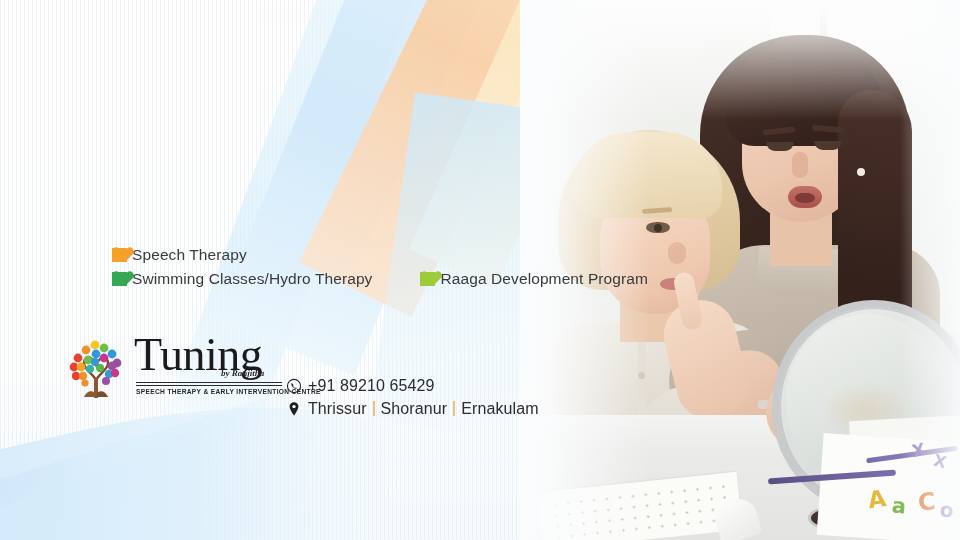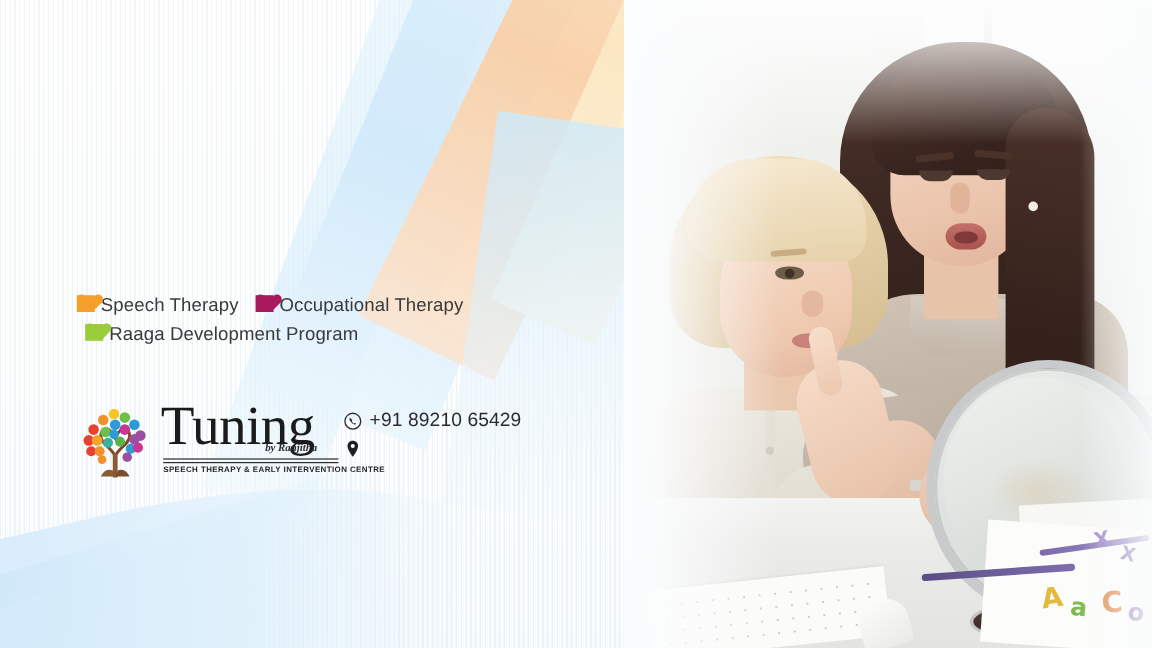--- a/index.html
+++ b/index.html
@@ -172,7 +172,7 @@
   
   .services{position:absolute;left:64px;top:243px;width:540px;}
   .svc-row{display:flex;align-items:center;height:24px;white-space:nowrap;}
-  .svc-item{display:inline-flex;}
+  .svc-item{display:inline-flex;align-items:center;margin-left:48px;}
   .heart{display:inline-block;width:15px;height:14px;position:relative;margin-right:5px;flex:0 0 auto;}
   .heart:before,.heart:after{content:"";position:absolute;top:0;width:8px;height:12px;
     border-radius:8px 8px 0 0;background:inherit;}

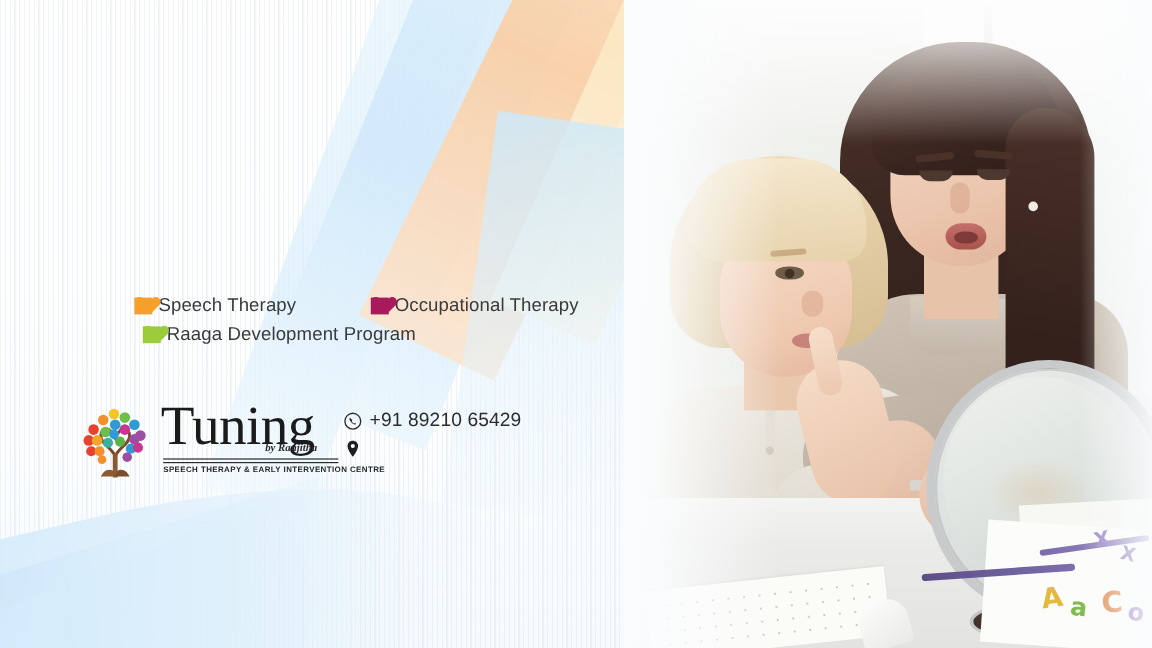--- a/index.html
+++ b/index.html
@@ -302,10 +302,6 @@
       </span>
       <span class="svc-gap"></span>
       <span class="svc-gap"></span>
-      <span class="svc-item">
-        <span class="heart" style="background:#a81a5c"></span>
-        <span class="svc-label">Occupational Therapy</span>
-      </span>
     </div>
     <div class="svc-row">
       <span class="svc-gap"></span>

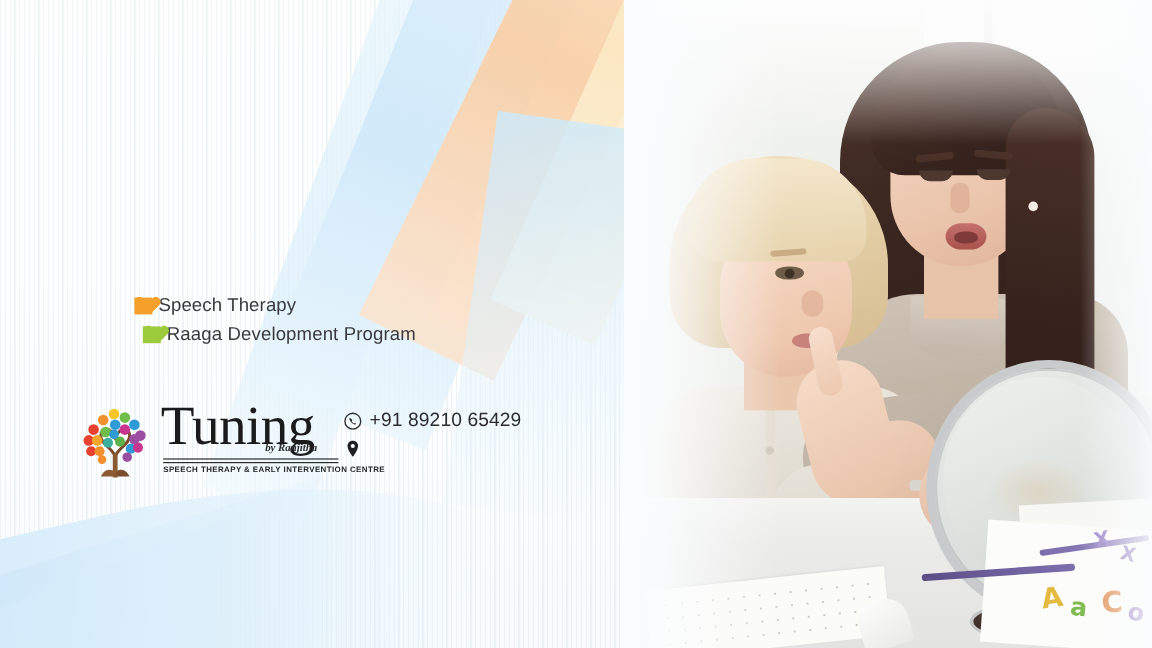--- a/index.html
+++ b/index.html
@@ -304,6 +304,10 @@
       <span class="svc-gap"></span>
     </div>
     <div class="svc-row">
+      <span class="svc-item">
+        <span class="heart" style="background:#34a853"></span>
+        <span class="svc-label">Swimming Classes/Hydro Therapy</span>
+      </span>
       <span class="svc-gap"></span>
       <span class="svc-item">
         <span class="heart" style="background:#9ccb3b"></span>

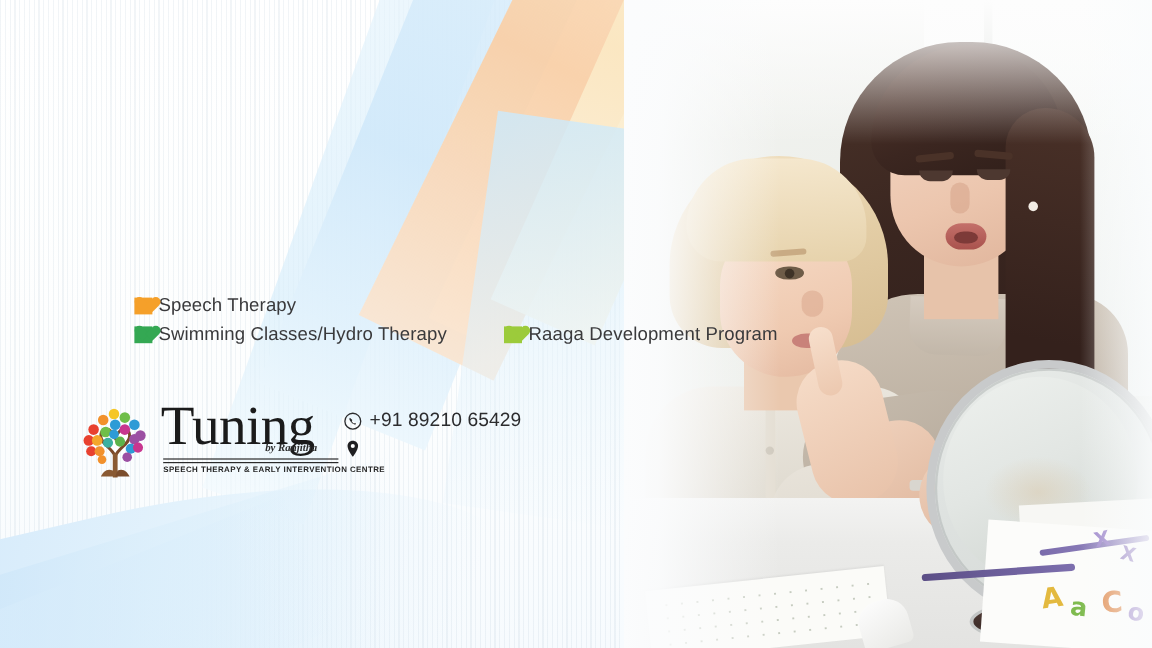--- a/index.html
+++ b/index.html
@@ -194,7 +194,7 @@
     letter-spacing:.35px;color:#262626;font-family:"Liberation Sans",sans-serif;white-space:nowrap;}
 
   
-  .contact{position:absolute;left:286px;top:339px;}
+  .contact{position:absolute;left:286px;top:374px;}
   .ct-row{display:flex;align-items:center;height:23px;}
   .ct-ico{width:16px;height:16px;margin-right:6px;flex:0 0 auto;}
   .ct-text{font-size:16px;color:#2c2c2e;font-family:"Liberation Sans",sans-serif;letter-spacing:.1px;white-space:nowrap;}

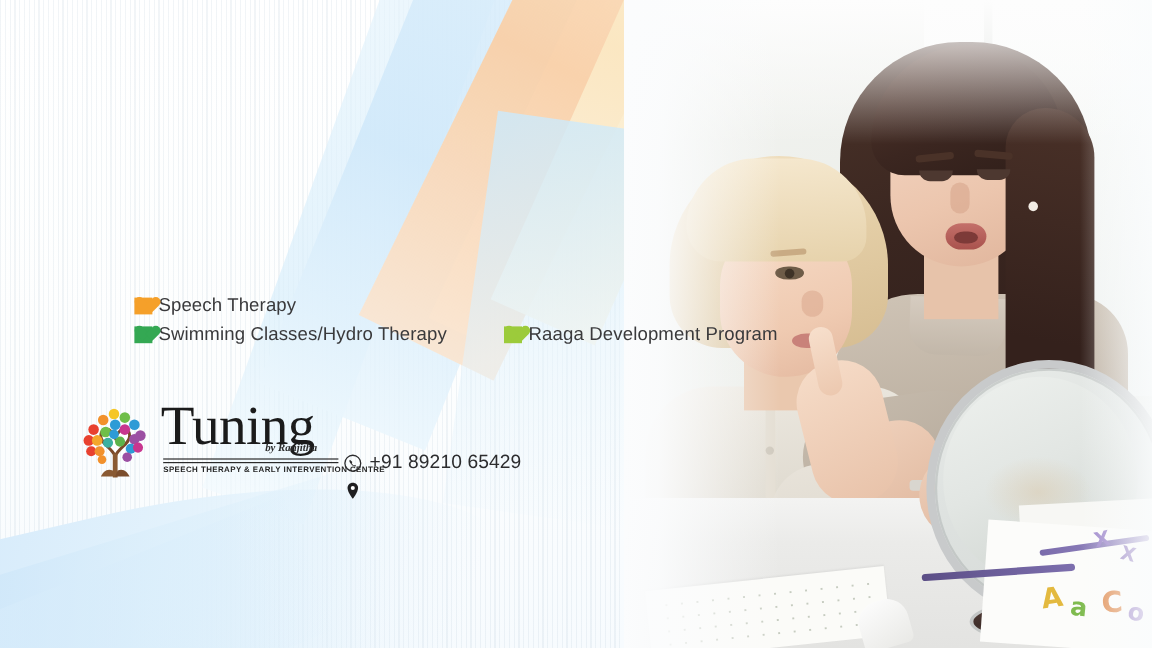--- a/index.html
+++ b/index.html
@@ -376,6 +376,7 @@
           <circle cx="8" cy="5.6" r="1.7" fill="#ffffff"></circle>
         </svg>
       </span>
+      <span class="ct-text"><span>Thrissur</span><span class="sep"></span><span>Shoranur</span><span class="sep"></span><span>Ernakulam</span></span>
     </div>
   </div>
 

